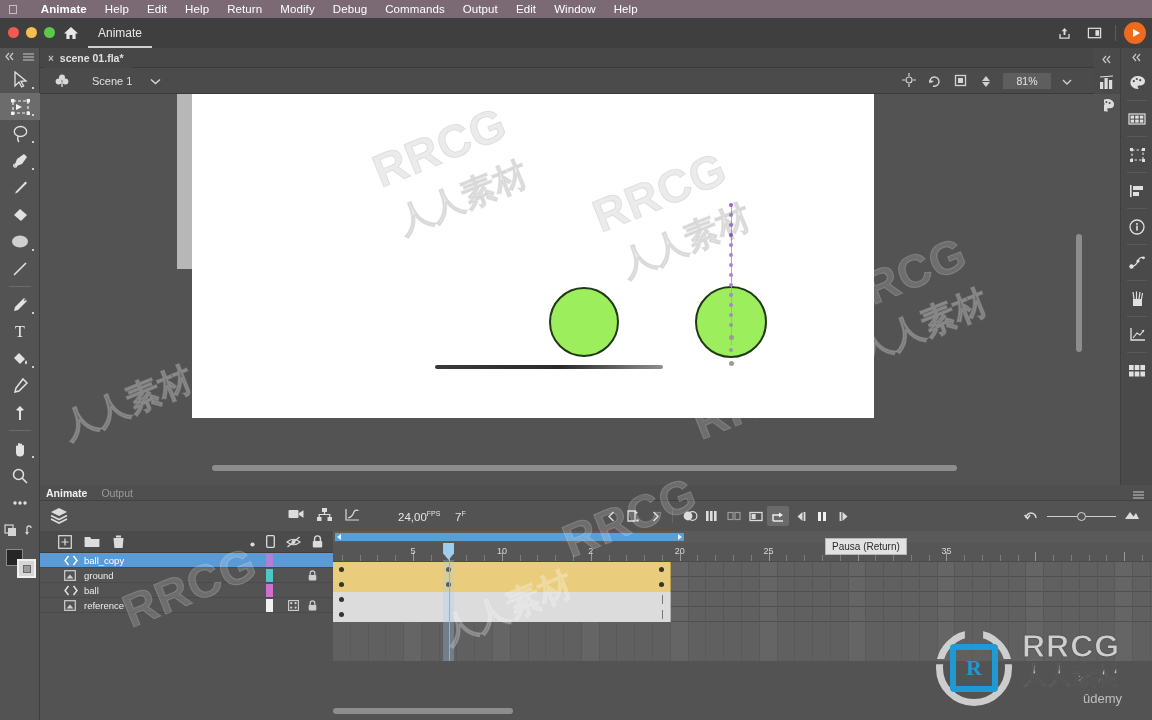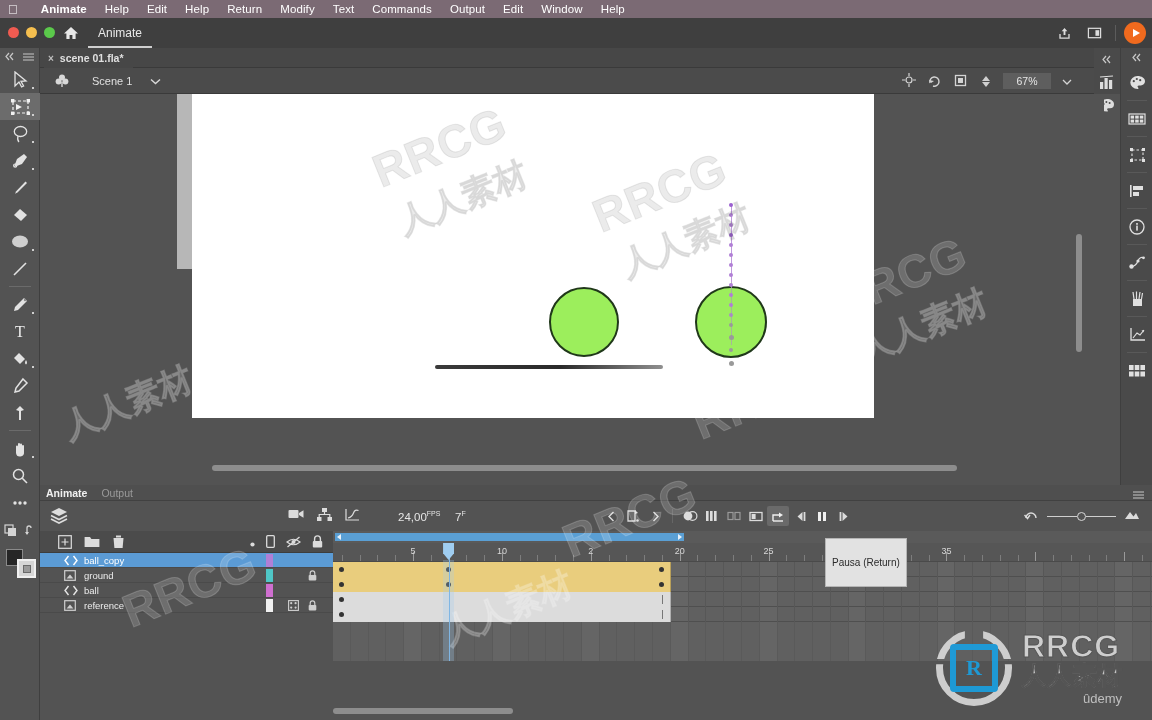--- a/index.html
+++ b/index.html
@@ -287,7 +287,7 @@
     <span class="mi">Help</span>
     <span class="mi">Return</span>
     <span class="mi">Modify</span>
-    <span class="mi">Text</span>
+    <span class="mi">Debug</span>
     <span class="mi">Commands</span>
     <span class="mi">Output</span>
     <span class="mi">Edit</span>

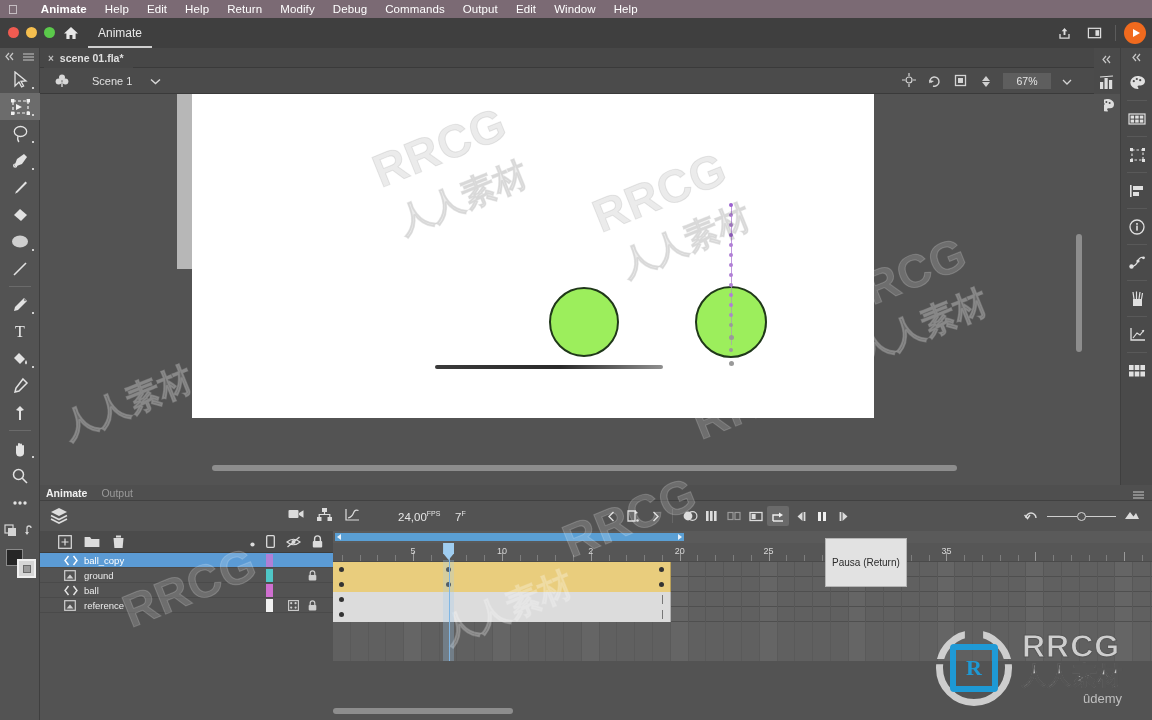--- a/index.html
+++ b/index.html
@@ -374,7 +374,7 @@
             <path d="M4 5 L0 0 H8 Z" fill="#cfcfcf"></path>
           </svg>
       </span>
-      <span class="zoombox">67%</span>
+      <span class="zoombox">81%</span>
       <span>
         <svg width="10" height="6" viewBox="0 0 10 6">
             <path d="M1 1 L5 5 L9 1" stroke="#d4d4d4" stroke-width="1.3" fill="none"></path>

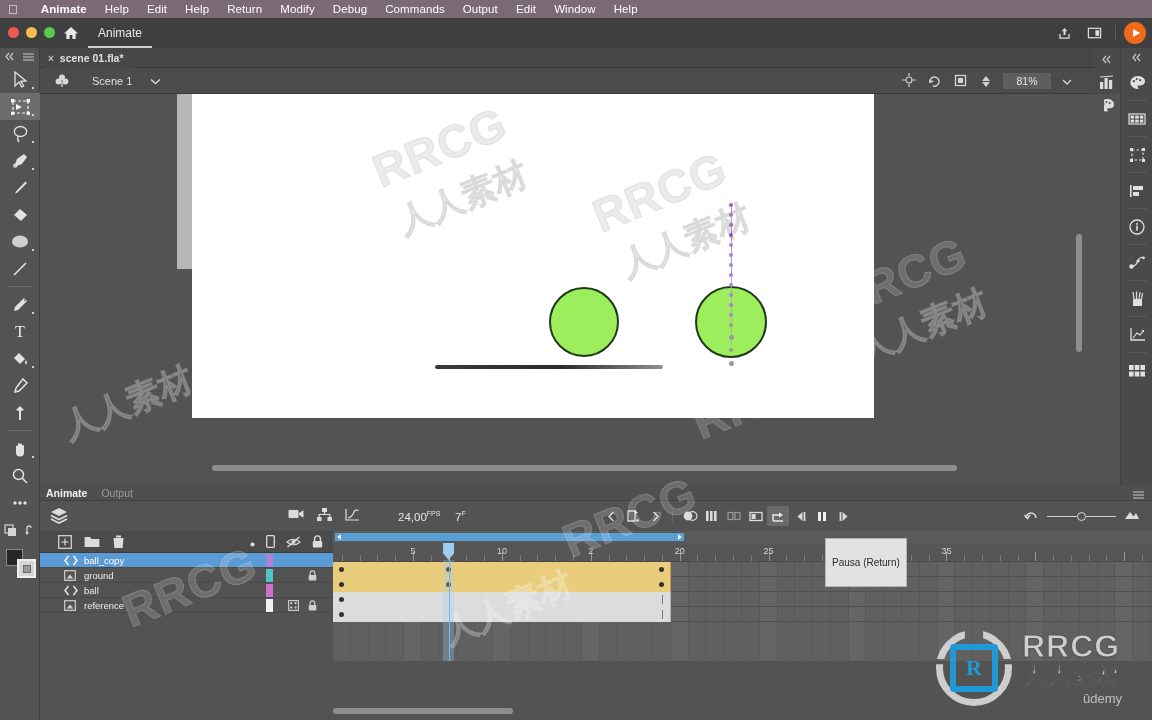--- a/index.html
+++ b/index.html
@@ -175,7 +175,7 @@
 
   .tooltip {
     position:absolute; left:825px; top:538px; background:#e2e2e2; color:#2b2b2b;
-    font-size:10px; padding:18px 6px; border:1px solid #b5b5b5; white-space:nowrap; z-index:40;
+    font-size:10px; padding:2px 6px; border:1px solid #b5b5b5; white-space:nowrap; z-index:40;
   }
 
   

